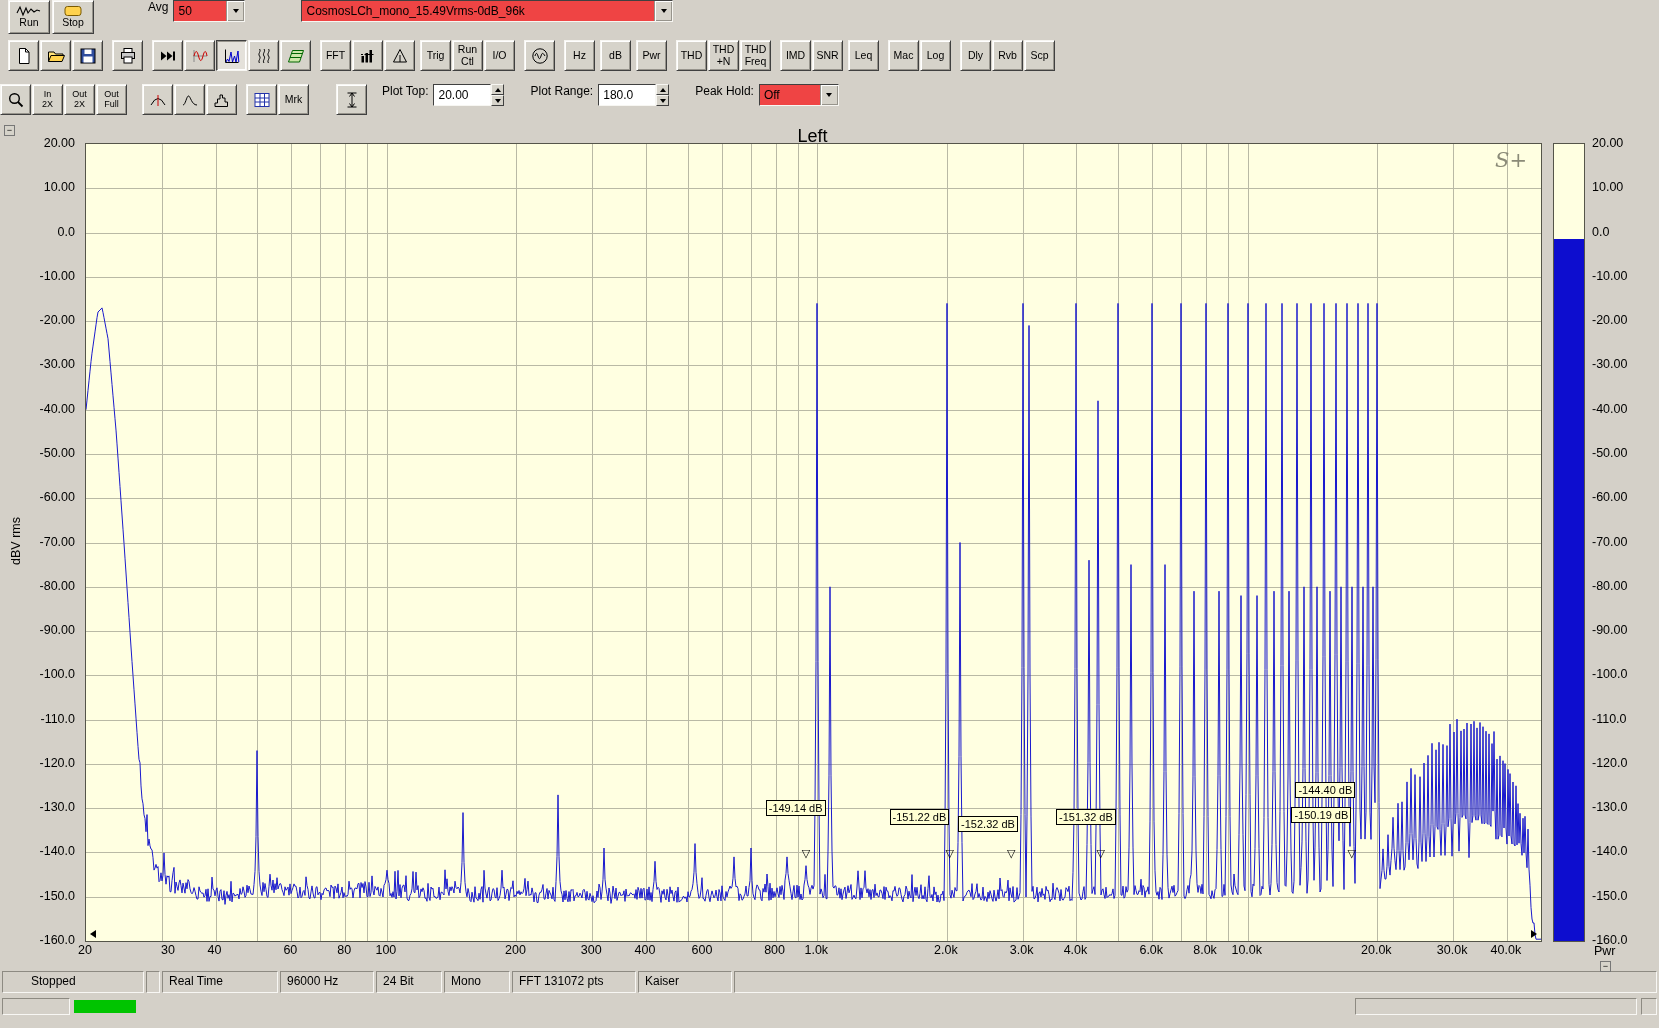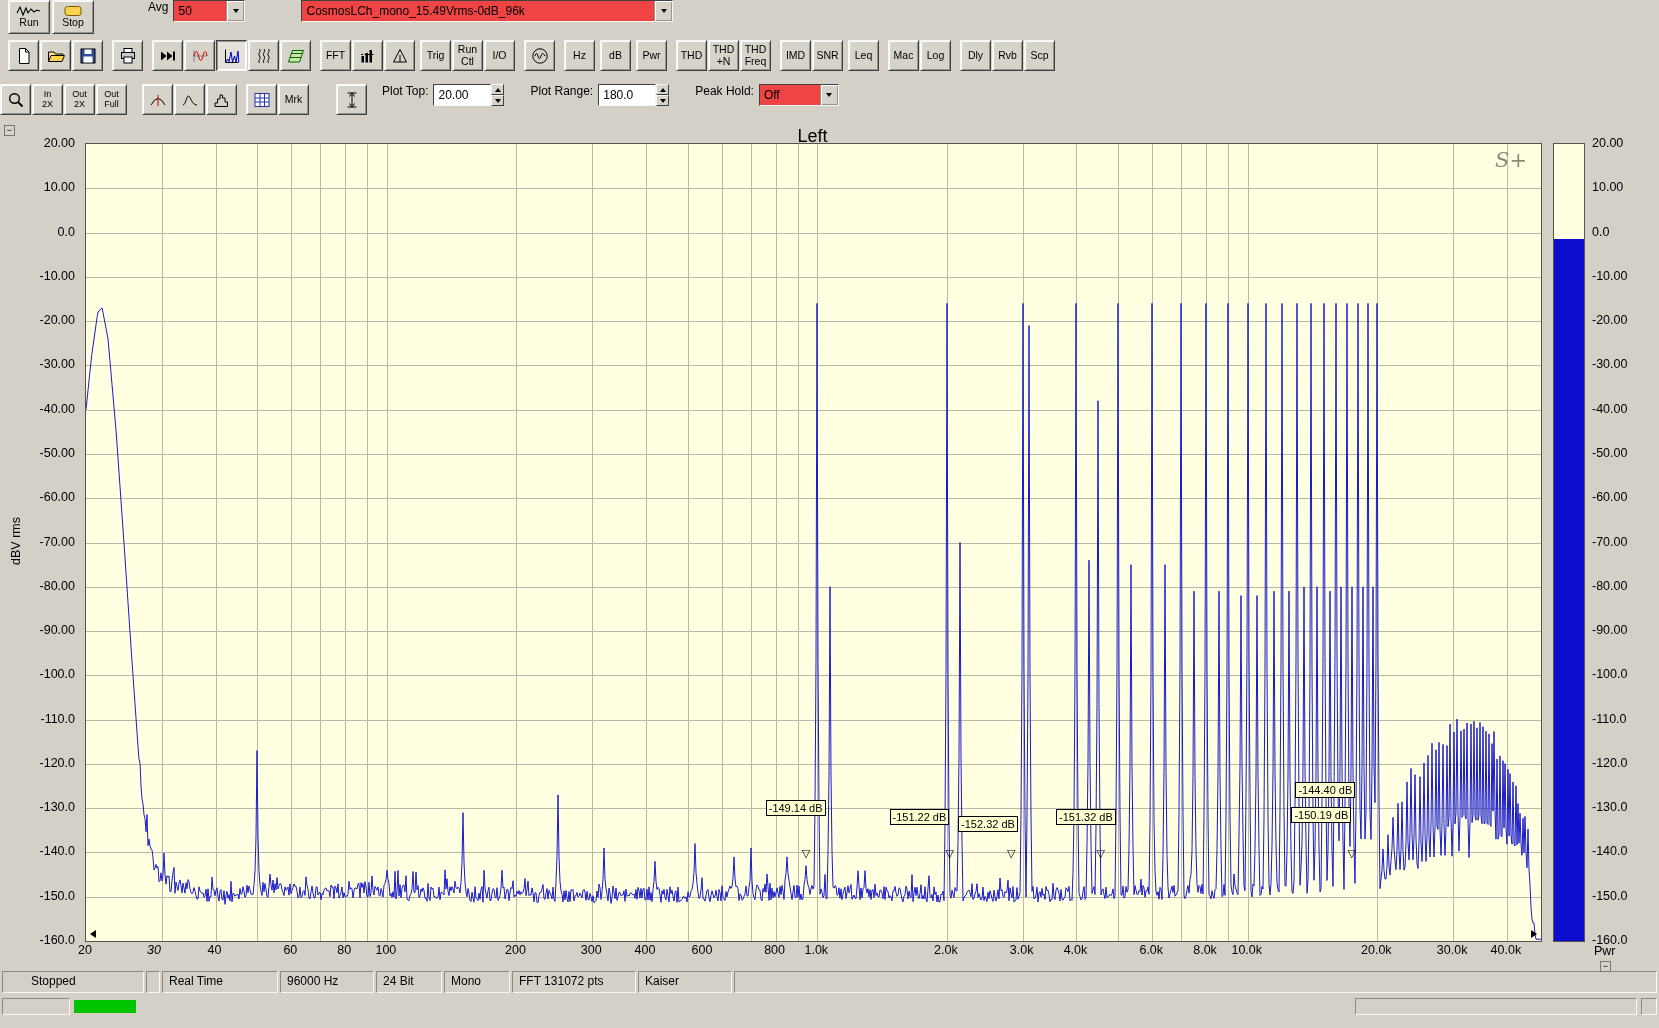--- a/index.html
+++ b/index.html
@@ -508,7 +508,7 @@
 
   <div id="x-labels">
       <span style="left: 0px;">20</span>
-      <span style="left: 69px; font-style: italic;">30</span>
+      <span style="left: 83px;">30</span>
       <span style="left: 129.577px;">40</span>
       <span style="left: 205.375px;">60</span>
       <span style="left: 259.155px;">80</span>

